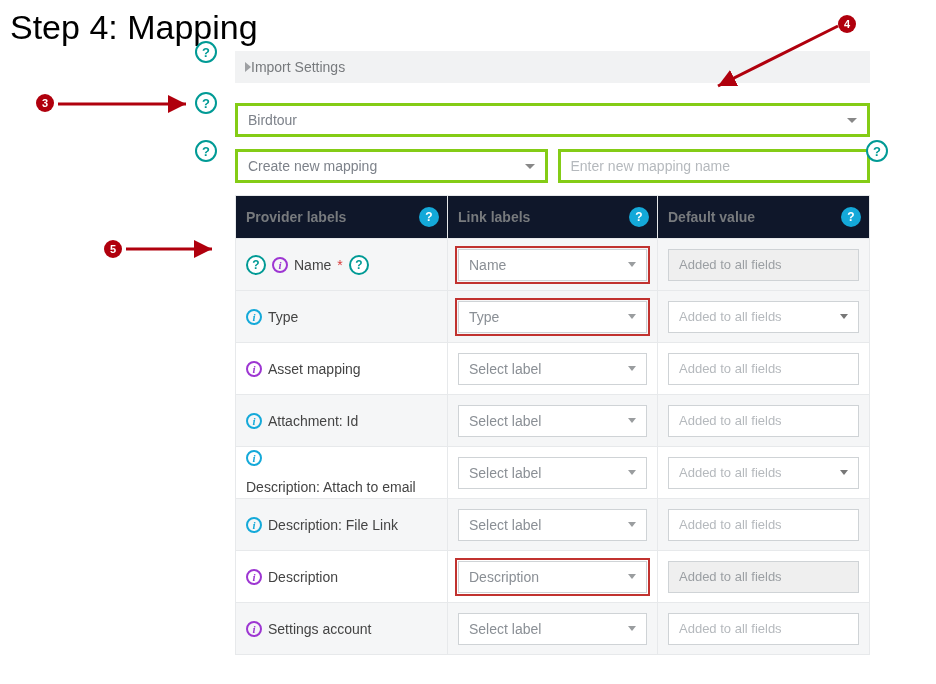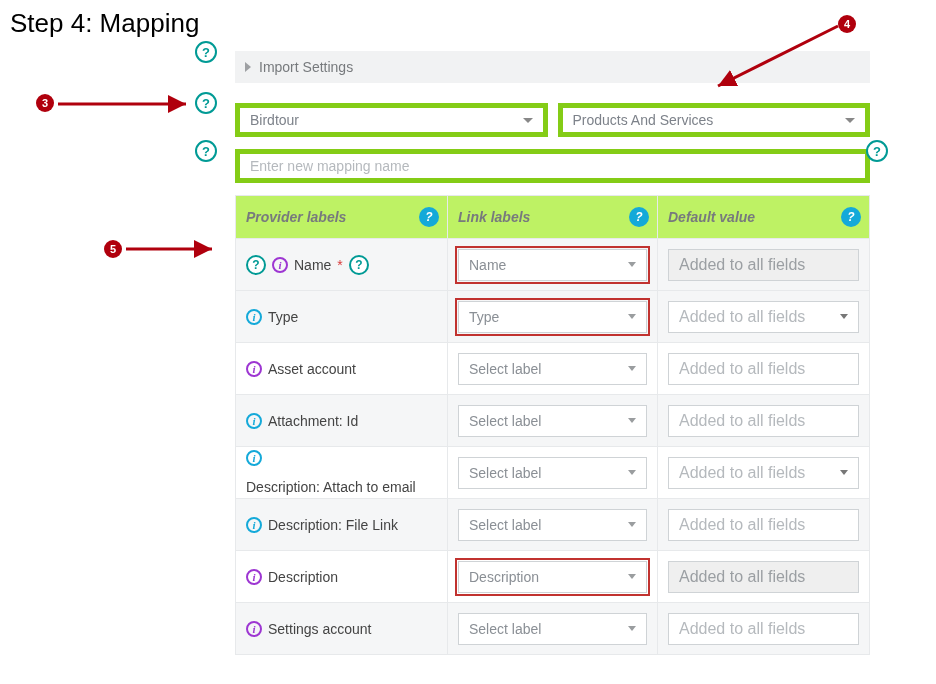--- a/index.html
+++ b/index.html
@@ -13,10 +13,10 @@
     overflow: hidden;
   }
   .page-title {
-    font-size: 26px;
+    font-size: 34px;
     font-weight: 400;
     color: #000;
-    margin-bottom: 12px;
+    margin-bottom: 4px;
   }
   .content {
     margin-left: 225px;

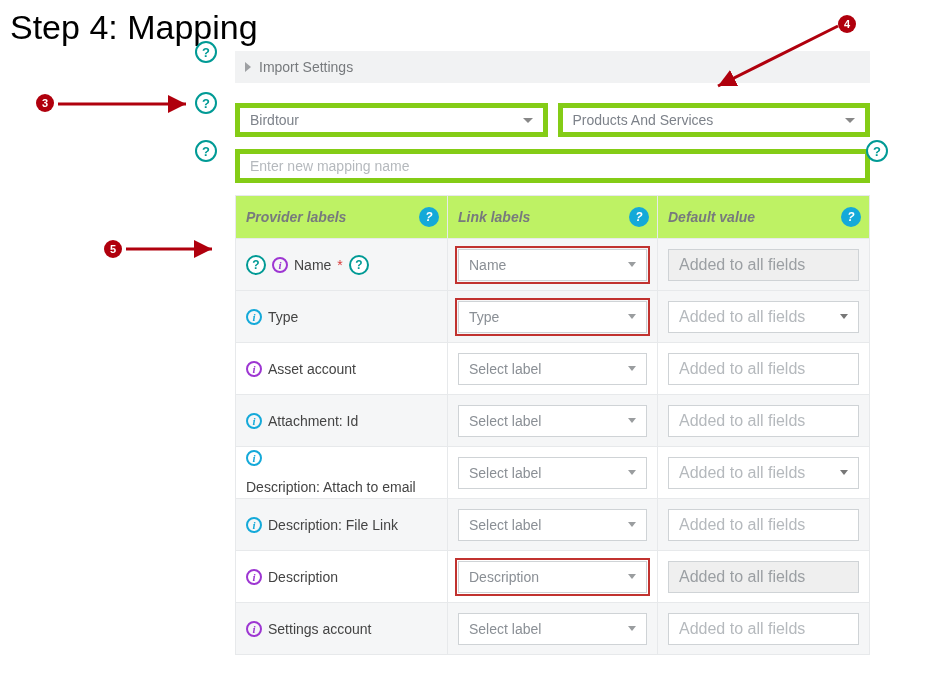--- a/index.html
+++ b/index.html
@@ -59,7 +59,6 @@
     height: 32px;
     display: flex;
     align-items: center;
-    gap: 8px;
     padding: 0 10px;
     color: #777a7d;
     font-size: 14px;

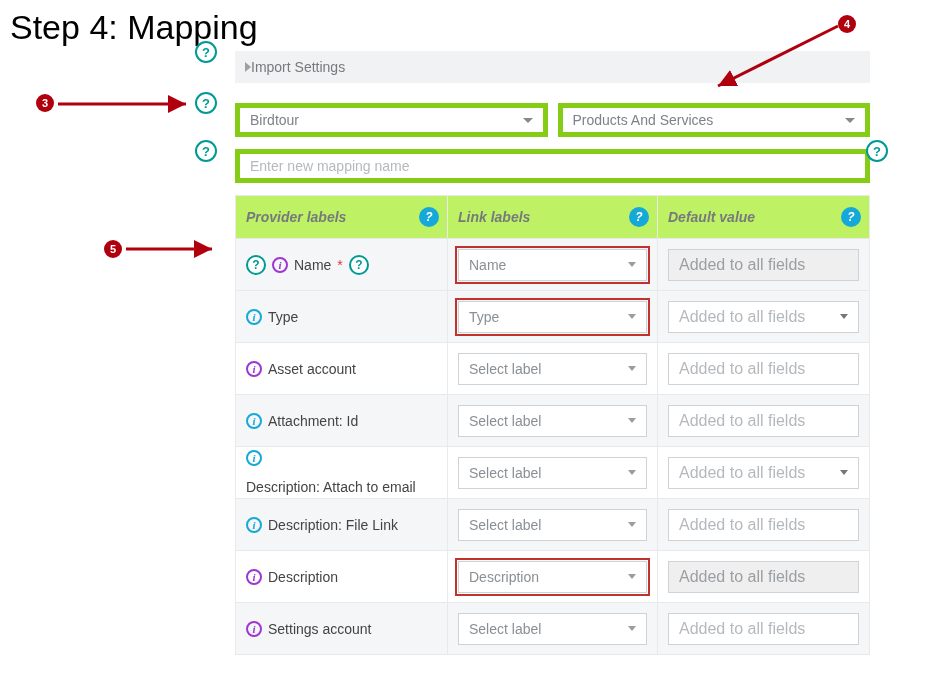--- a/index.html
+++ b/index.html
@@ -73,7 +73,7 @@
   }
   .row { display: flex; gap: 10px; margin-bottom: 12px; align-items: center;}
   .select-box, .input-box {
-    border: 5px solid #84cc16;
+    border: 3px solid #84cc16;
     height: 34px;
     background: #fff;
     display: flex;

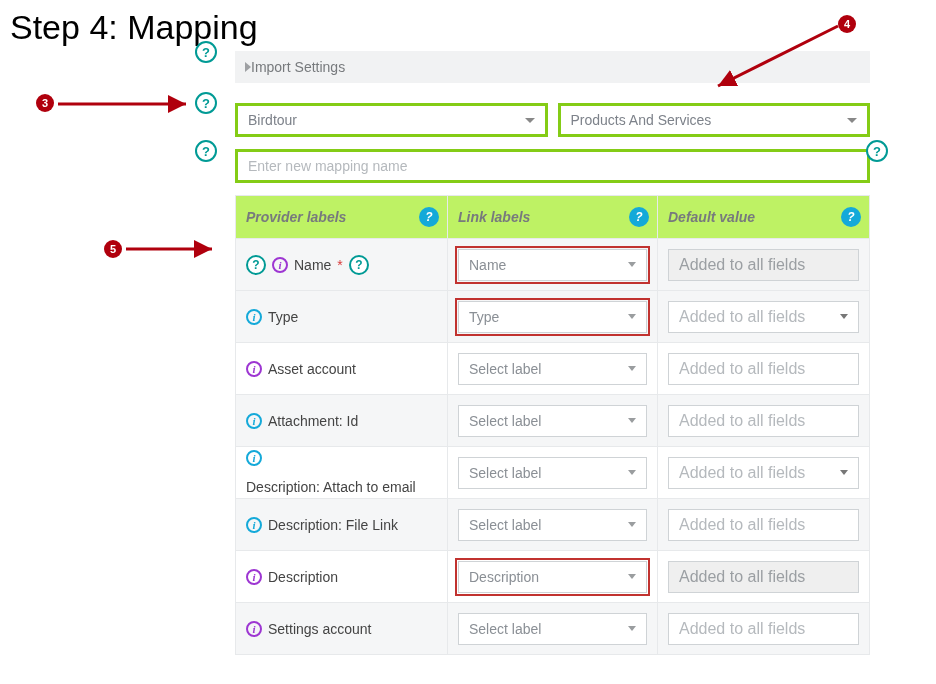--- a/index.html
+++ b/index.html
@@ -194,10 +194,6 @@
   <div class="row">
     <div class="select-box">
       <span>Birdtour</span>
-      <span class="caret"></span>
-    </div>
-    <div class="select-box">
-      <span>Products And Services</span>
       <span class="caret"></span>
     </div>
   </div>

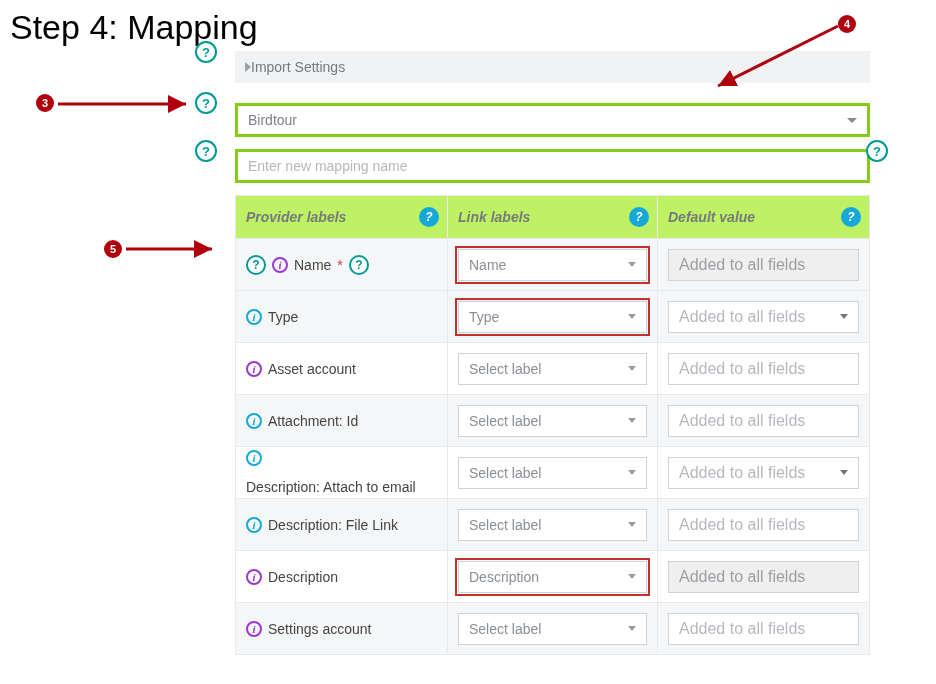--- a/index.html
+++ b/index.html
@@ -199,6 +199,10 @@
   </div>
 
   <div class="row">
+    <div class="select-box">
+      <span>Create new mapping</span>
+      <span class="caret"></span>
+    </div>
     <div class="select-box" style="color:#b5b9bd;text-align:right;">
       <span>Enter new mapping name</span>
     </div>

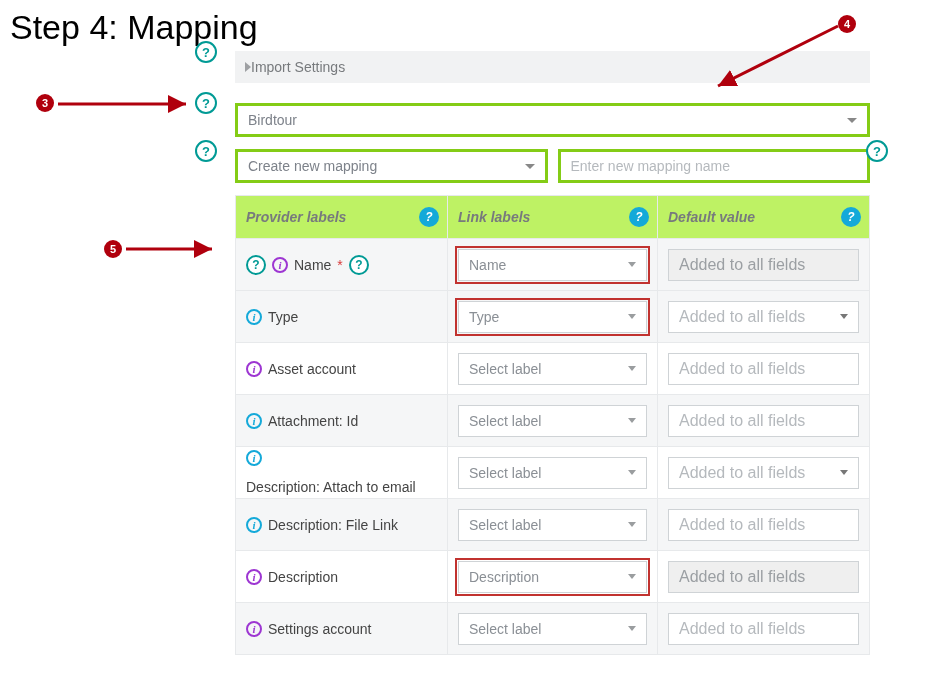--- a/index.html
+++ b/index.html
@@ -96,7 +96,7 @@
     border-left: 0;
     width: 100%;
   }
-  .thead { display: flex; background: #bef264; height: 42px; font-style: italic; }
+  .thead { display: flex; background: #0f172a; height: 42px; }
   .th, .td {
     border-left: 1px solid #e7e9eb;
     display: flex; align-items: center;

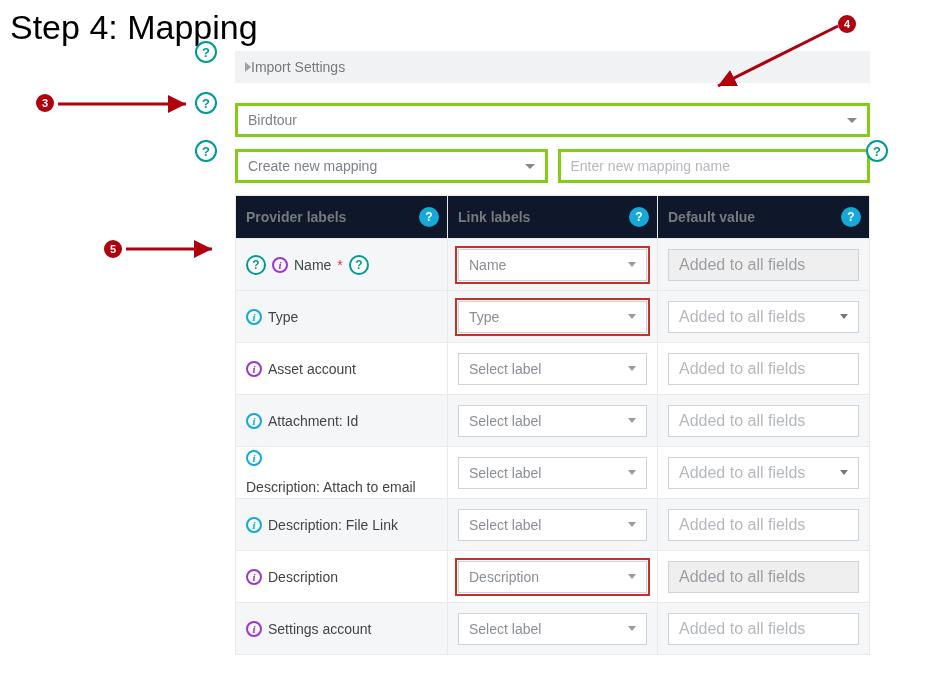--- a/index.html
+++ b/index.html
@@ -170,7 +170,7 @@
     align-items: center;
     padding: 0 10px;
     color: #b5b9bd;
-    font-size: 16px;
+    font-size: 13px;
     position: relative;
   }
   .default-input.disabled { background: #efefef; color:#9b9fa3; }

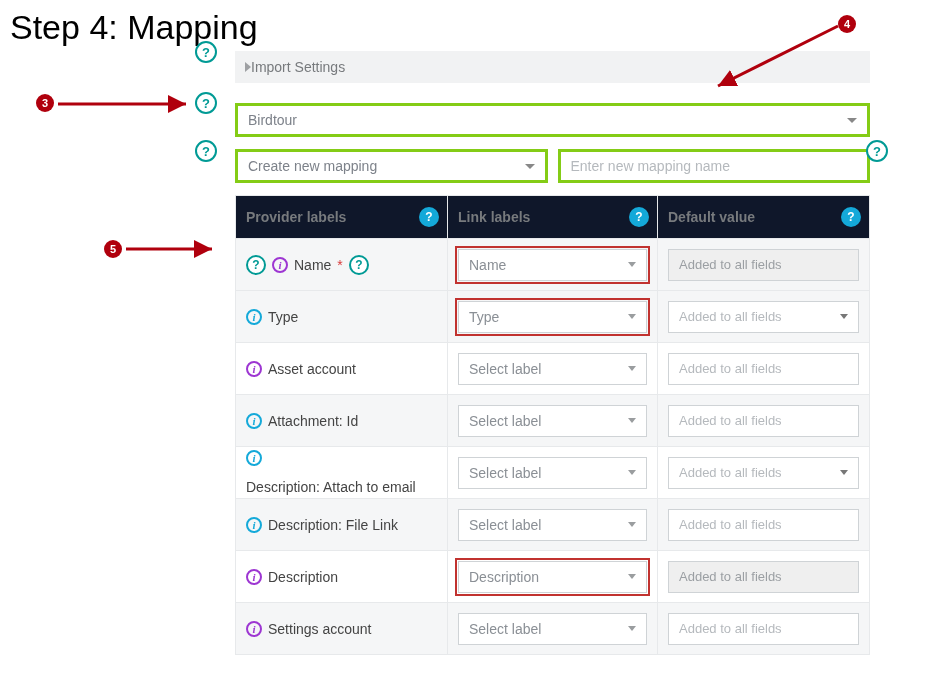--- a/index.html
+++ b/index.html
@@ -265,7 +265,7 @@
         <div class="tr">
           <div class="td col1">
             <span class="info-icon info-purple">i</span>
-            <span>Asset account</span>
+            <span>Asset mapping</span>
           </div>
           <div class="td col2">
             <div class="label-select">

